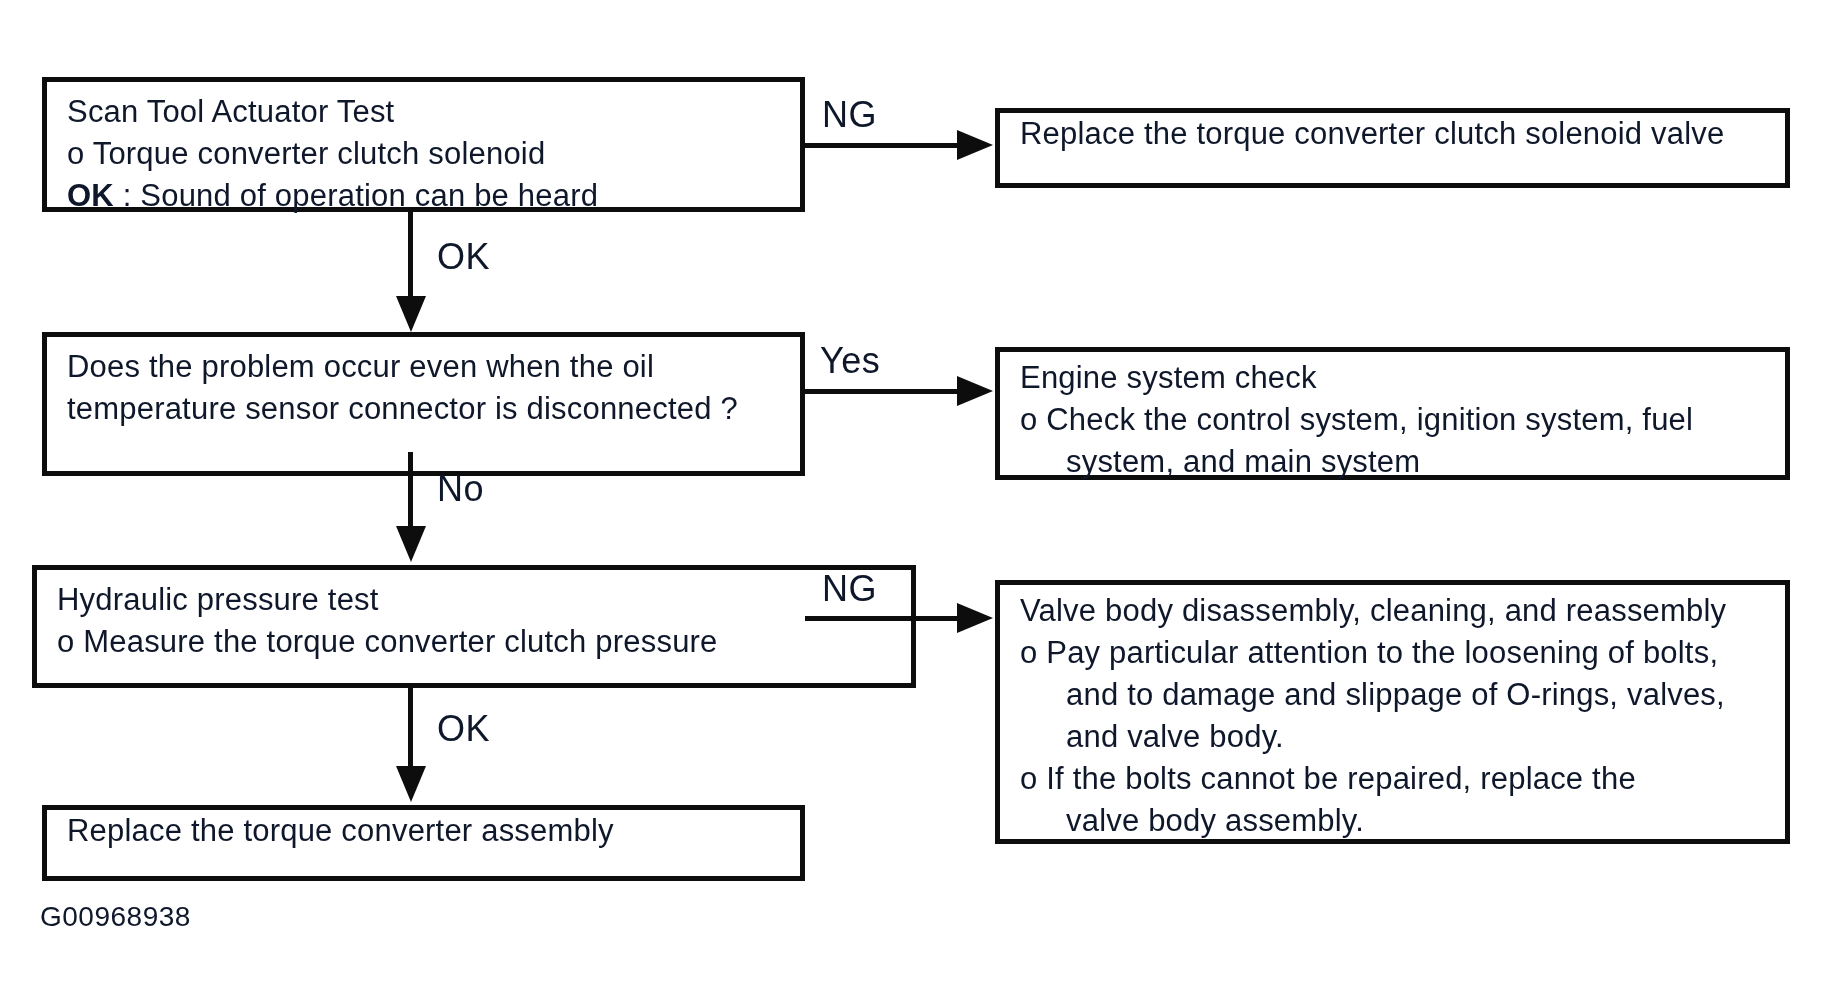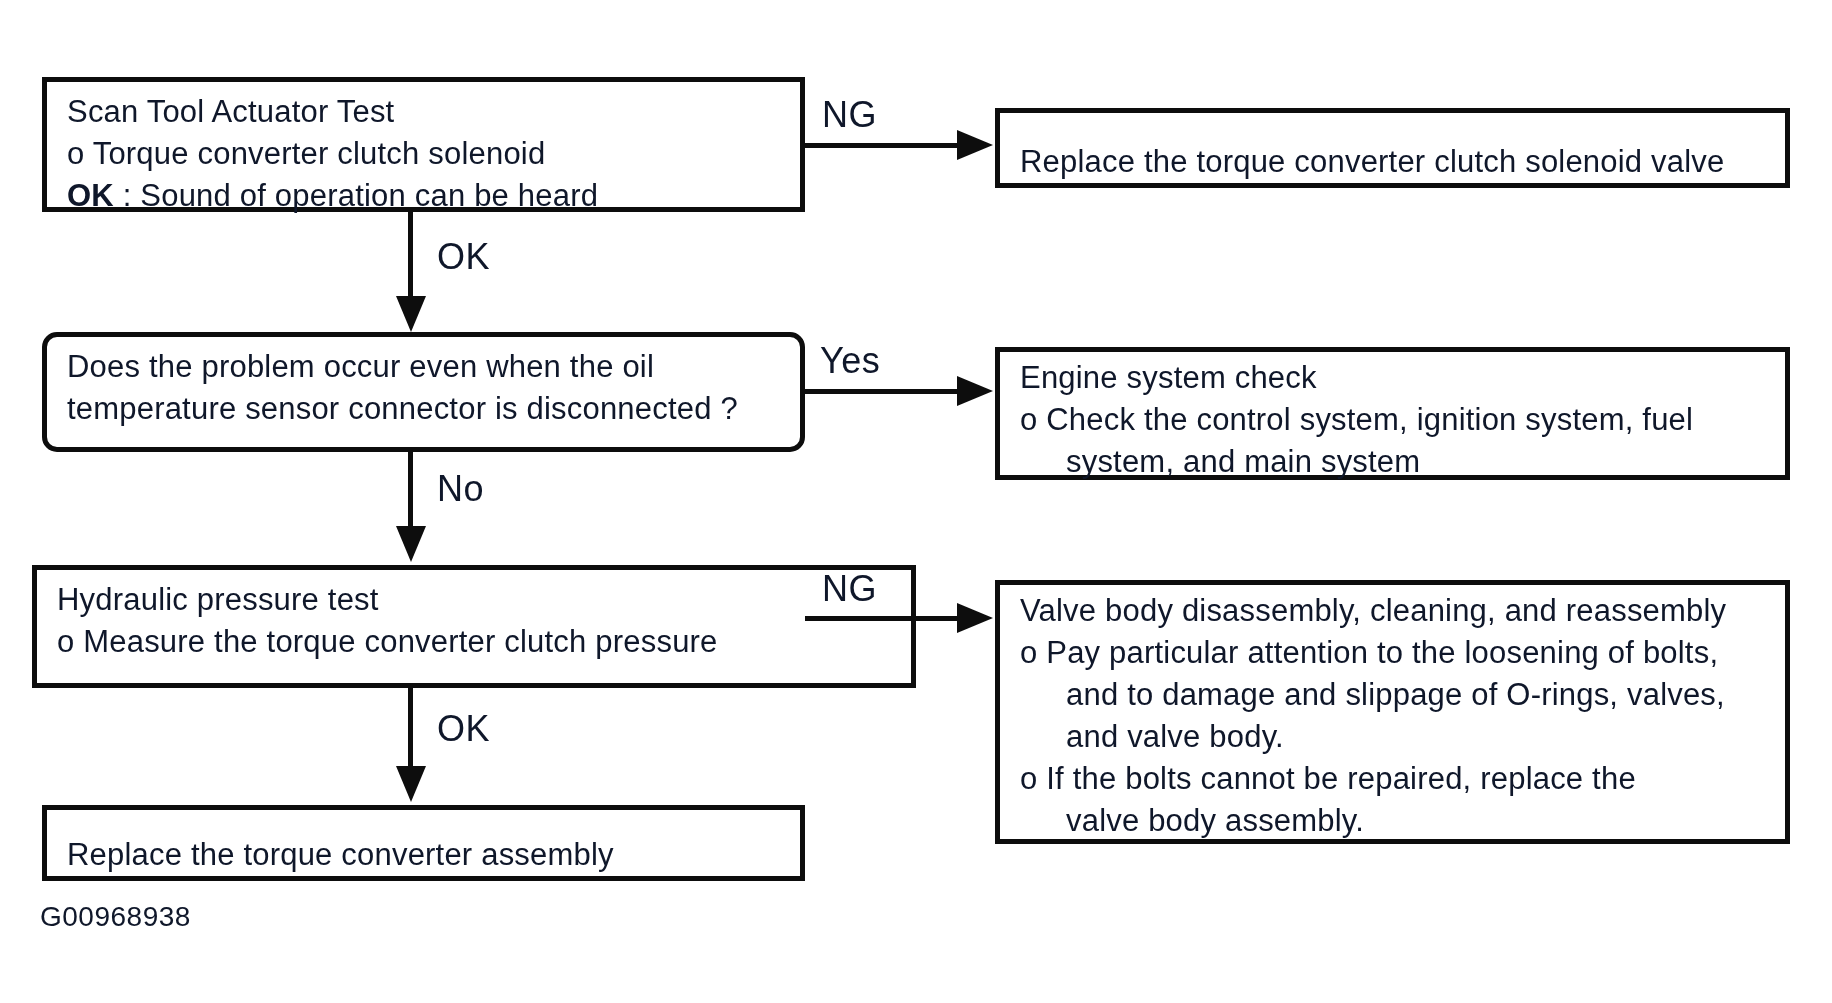--- a/index.html
+++ b/index.html
@@ -32,7 +32,7 @@
   .padr { padding: 5px 10px 0 20px; margin-top: 22px; }      
   .vcenter {
     display: flex;
-    align-items: flex-end;
+    align-items: flex-start;
     padding-left: 20px;
   }
   .bold { font-weight: 700; }

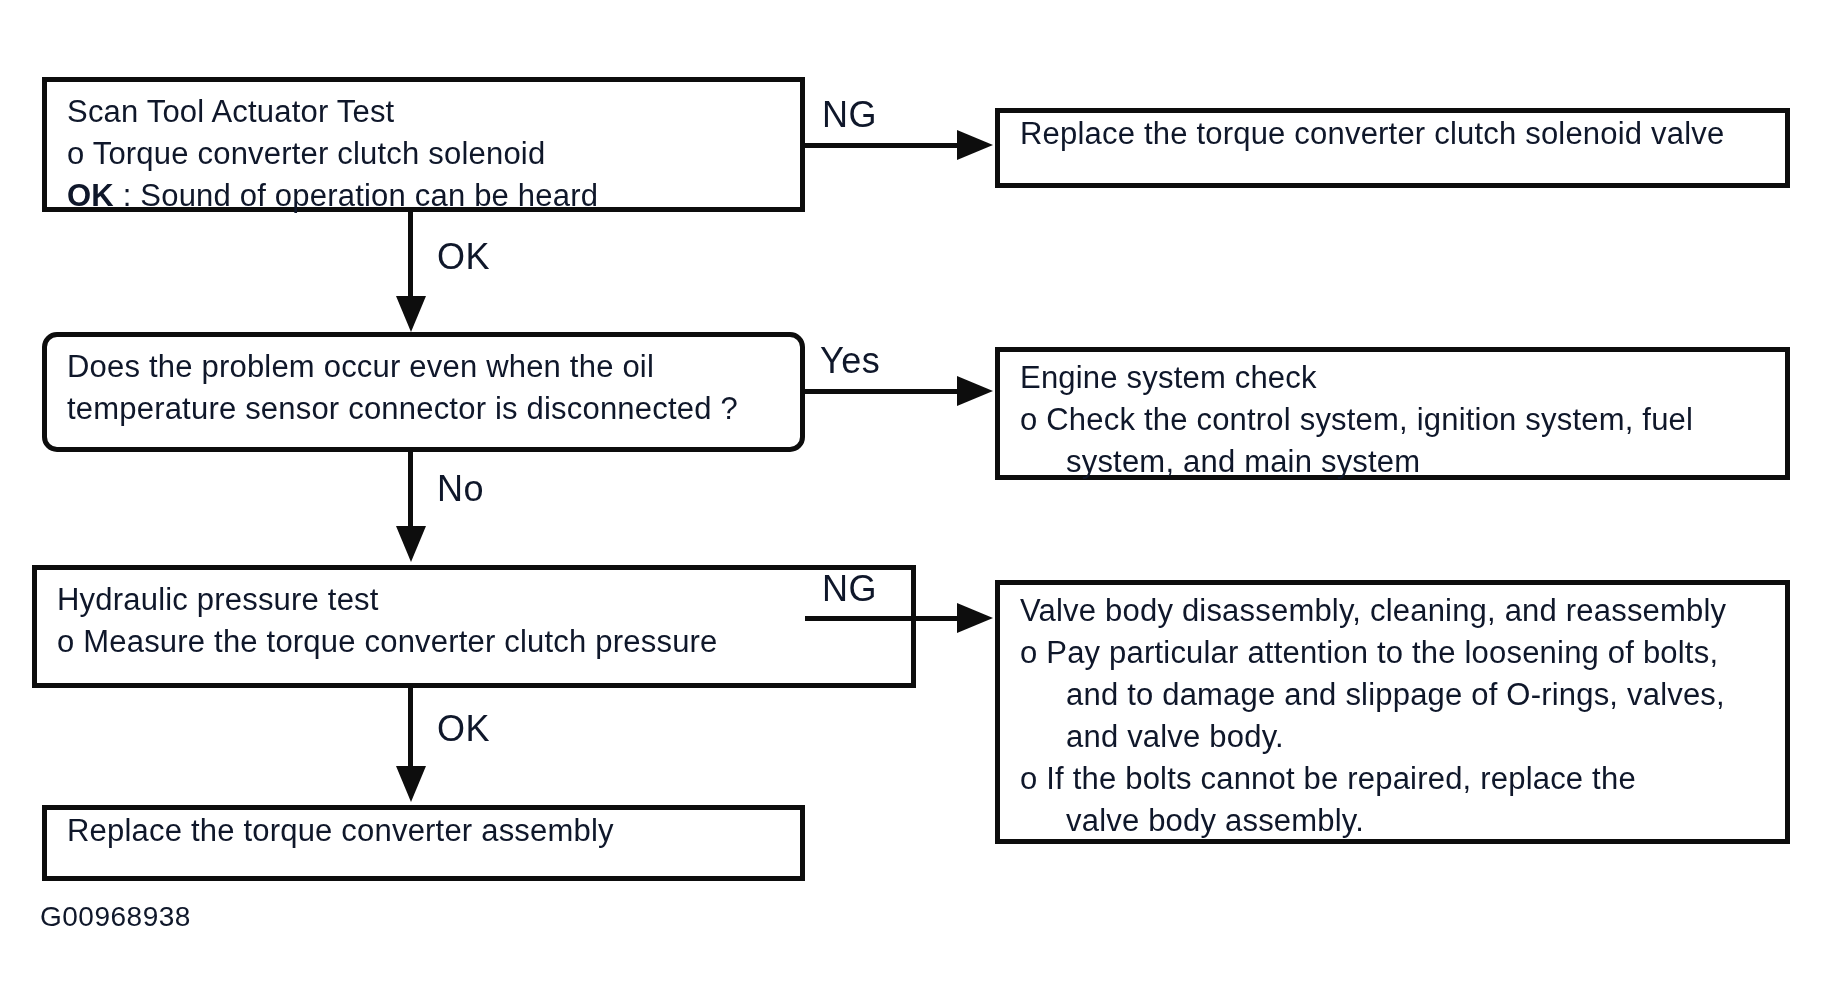--- a/index.html
+++ b/index.html
@@ -101,7 +101,7 @@
   <div class="head-down" style="left:396px; top:296px;"></div>
   <div class="edge-label" style="left:437px; top:240px;">OK</div>
 
-  <div class="node pad1" style="left:42px; top:332px; width:763px; height:120px;border-radius:15px;">
+  <div class="node pad1" style="left:42px; top:332px; width:763px; height:144px;">
     <span class="ln">Does the problem occur even when the oil</span>
     <span class="ln">temperature sensor connector is disconnected ?</span>
   </div>

